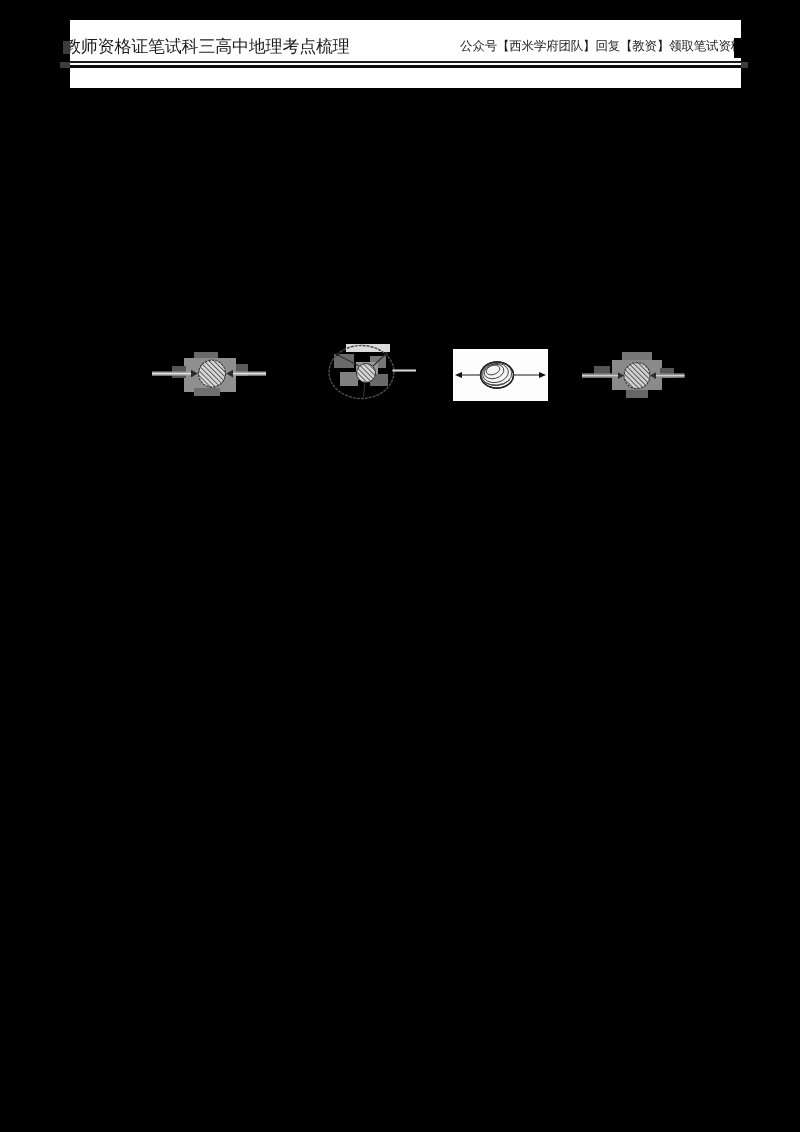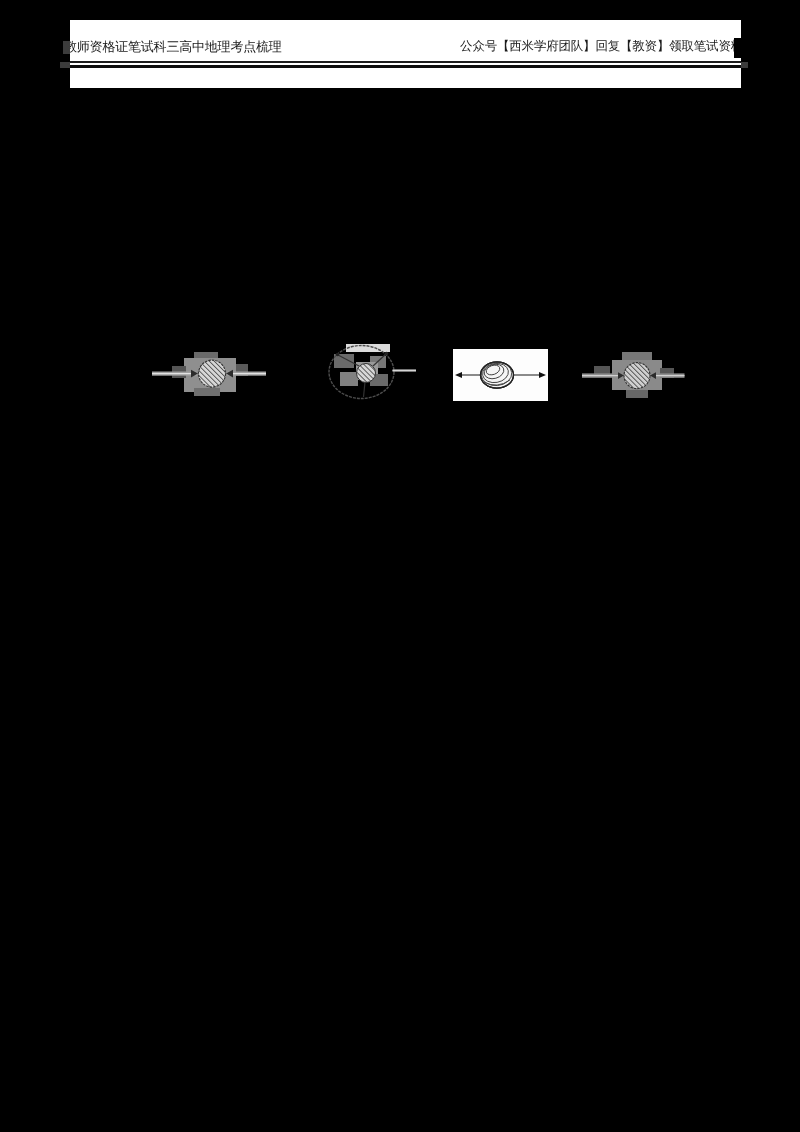--- a/index.html
+++ b/index.html
@@ -7,7 +7,7 @@
         font-family:"Liberation Serif","DejaVu Serif",serif;}
   
   .band{position:absolute;left:70px;top:20px;width:671px;height:68px;background:#fff;overflow:hidden;}
-  .hdr-text{position:absolute;top:19px;font-size:13px;line-height:15px;color:#1b1b1b;white-space:nowrap;letter-spacing:-0.2px;}
+  .hdr-text{position:absolute;top:19px;font-size:17px;line-height:15px;color:#1b1b1b;white-space:nowrap;letter-spacing:-0.2px;}
   .hdr-left{left:-6px;}
   .hdr-right{right:-2px;font-size:12.5px;}
   .rule1{position:absolute;left:0;right:0;top:41px;height:2px;background:#1d1d1d;}

